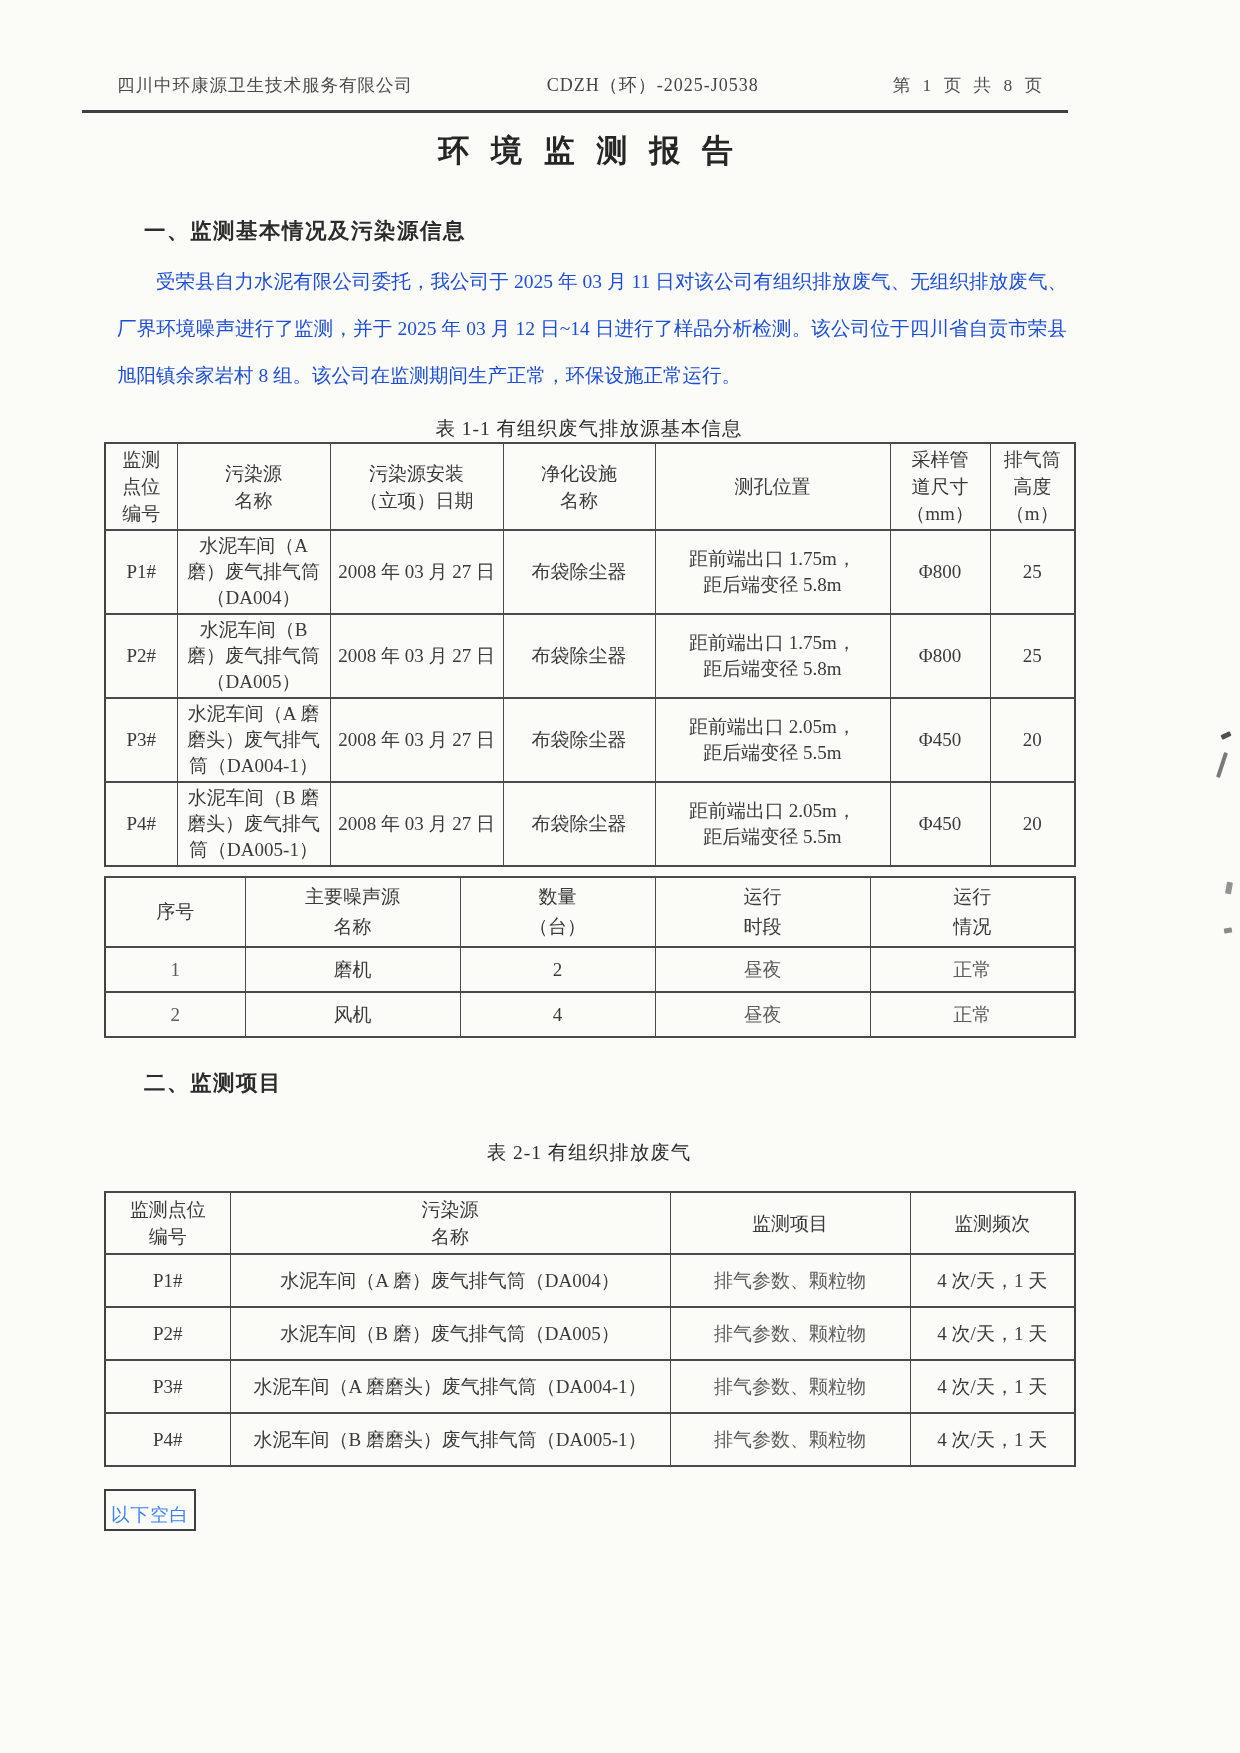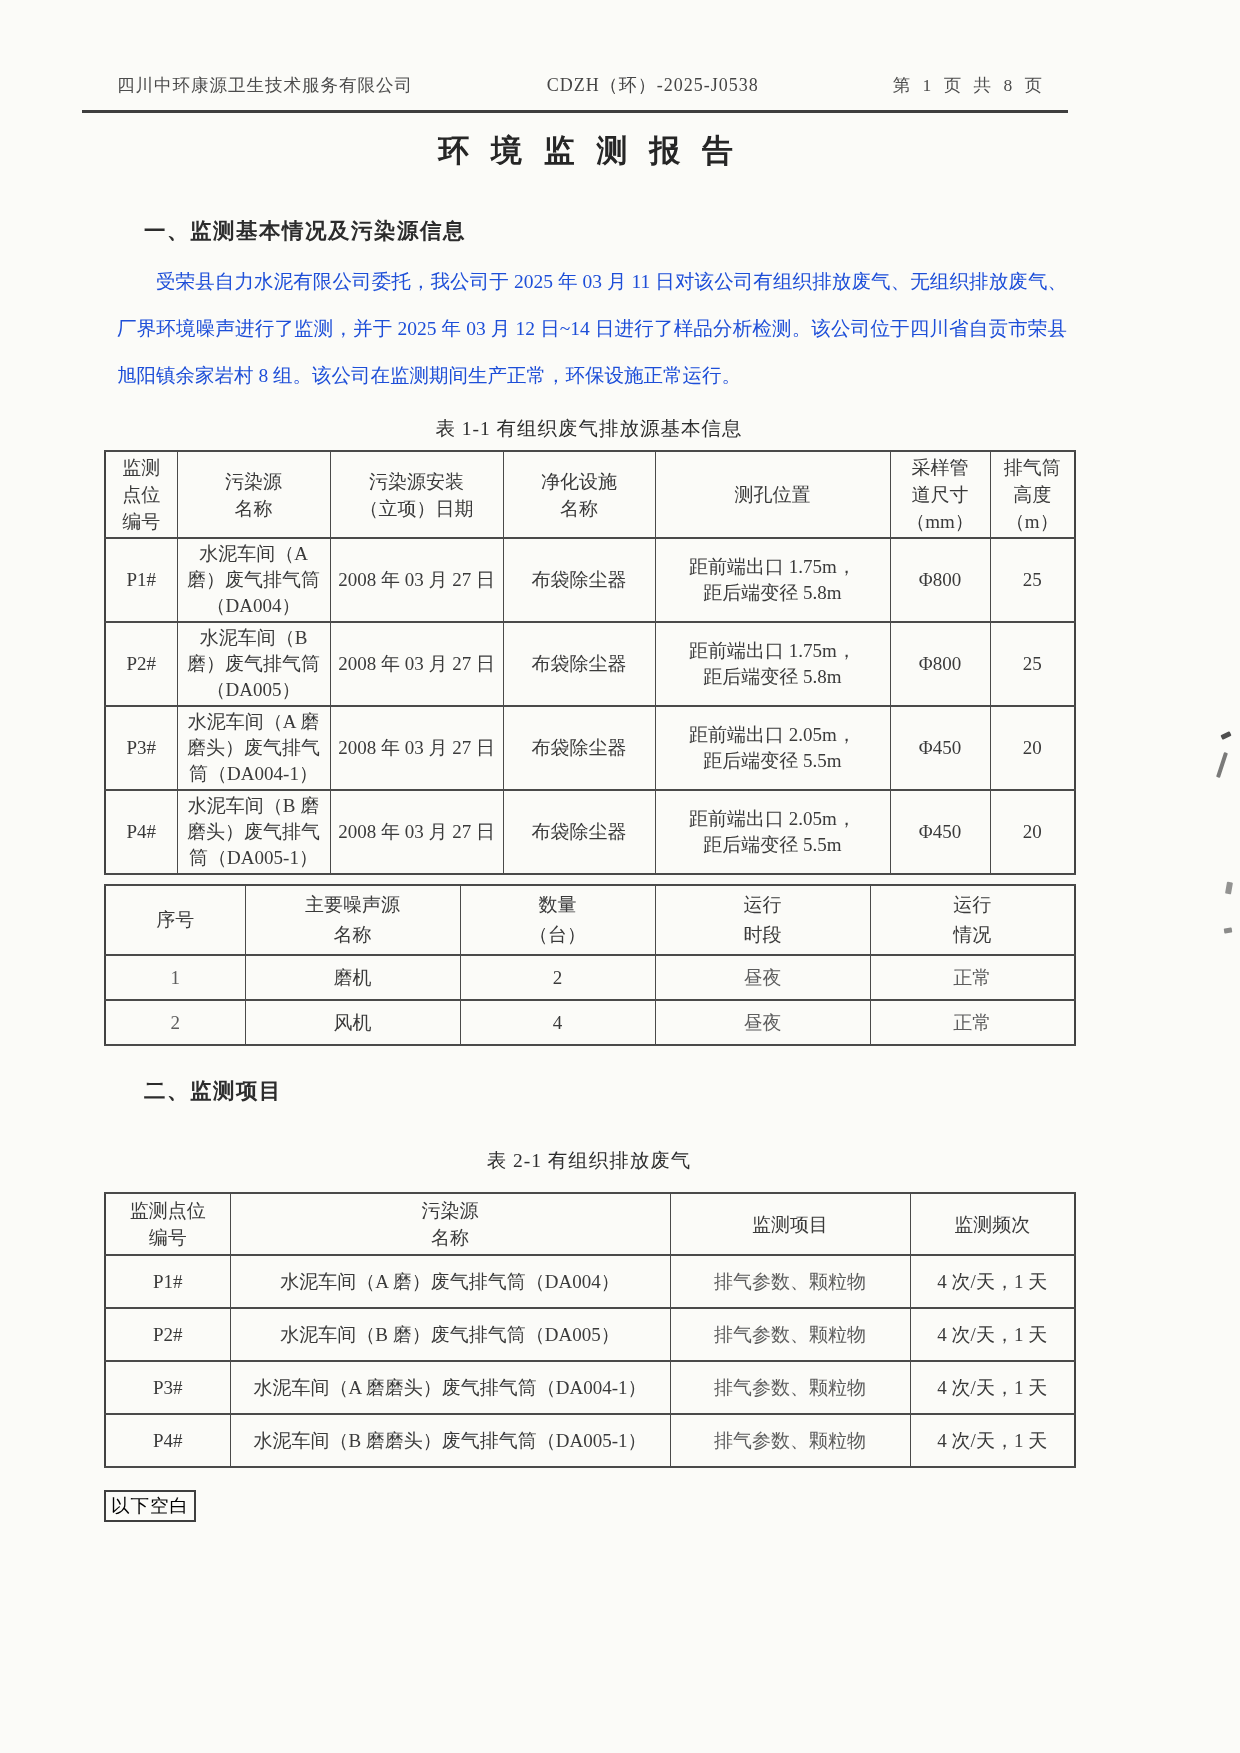--- a/index.html
+++ b/index.html
@@ -96,7 +96,7 @@
 
   
   .cap-11 { margin-top: 16px; }
-  .t11 { margin-top: 8px; }
+  .t11 { }
   .t11 th { height: 86px; line-height: 27px; }
   .t11 td { height: 82px; }
 

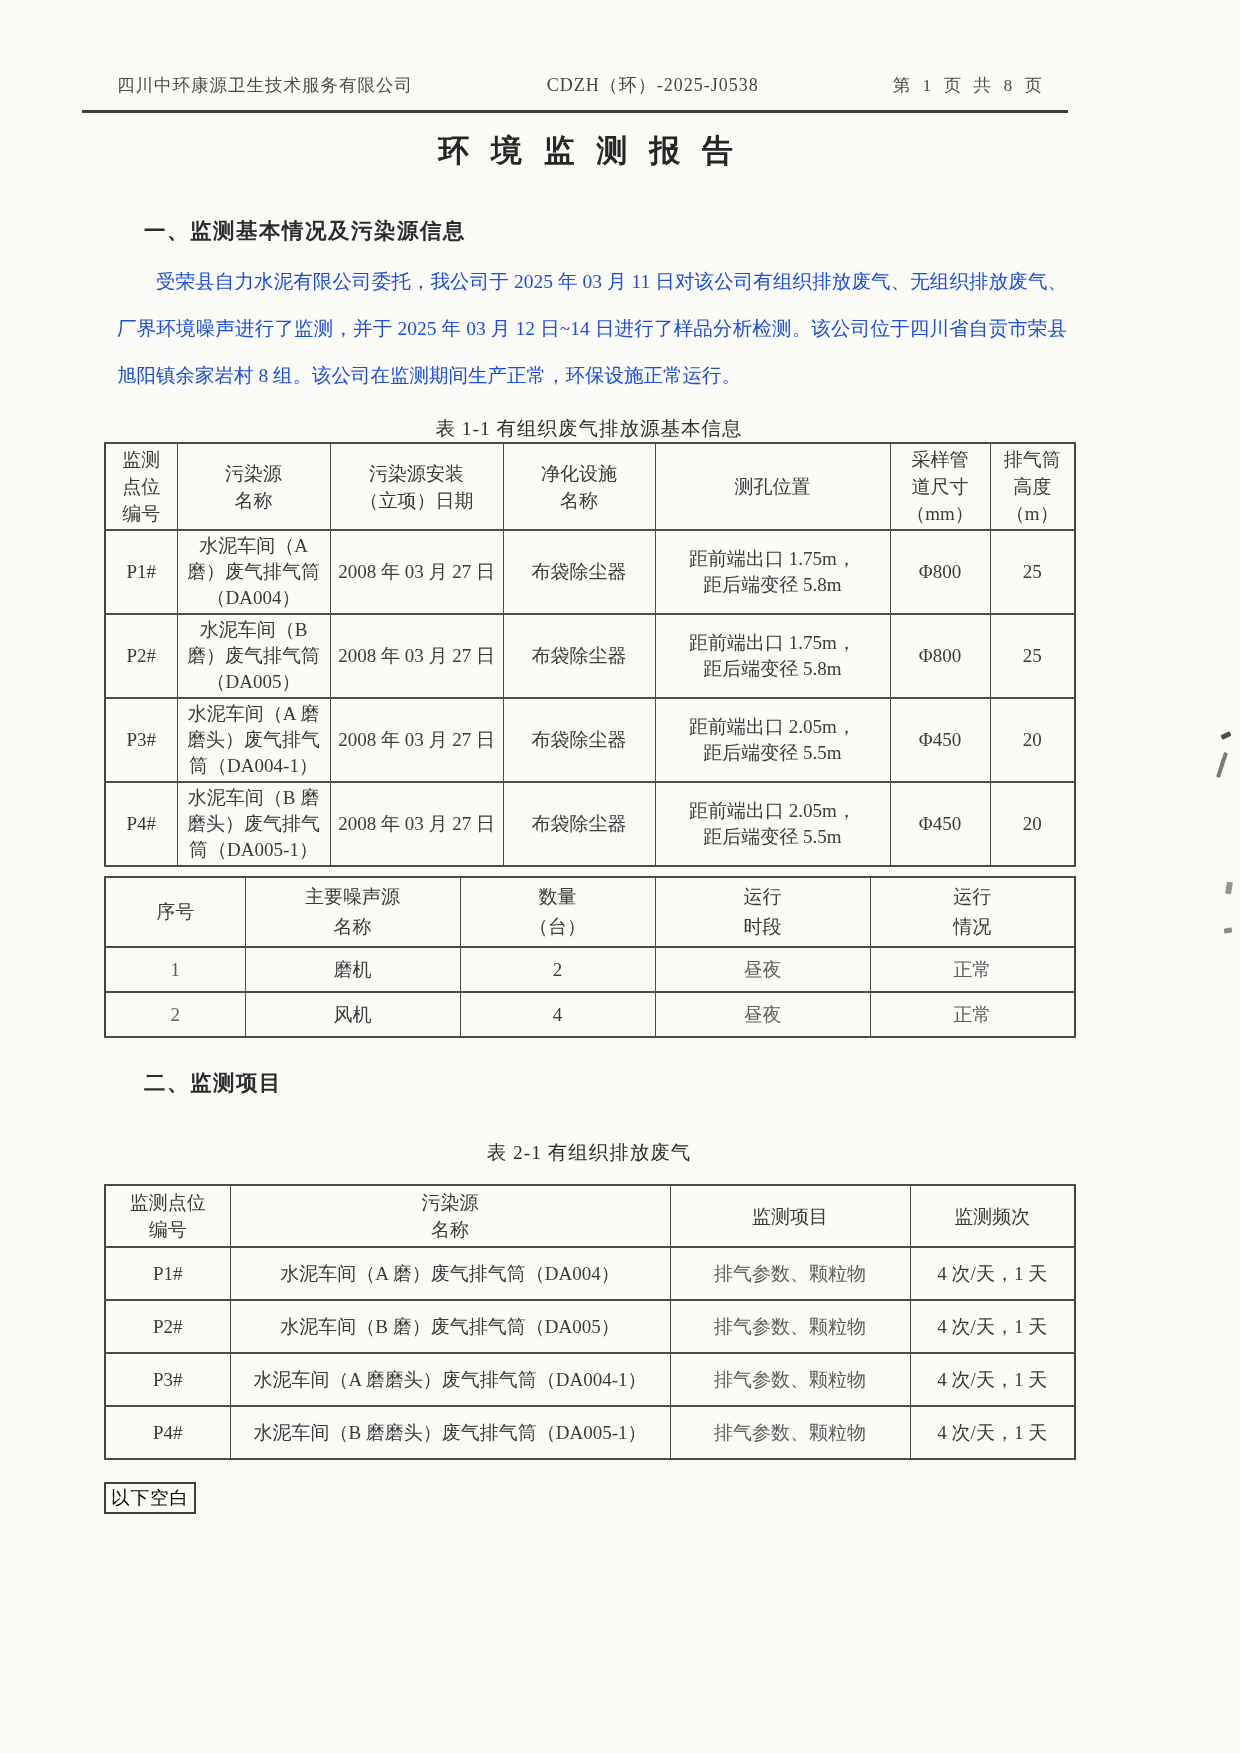--- a/index.html
+++ b/index.html
@@ -108,7 +108,7 @@
 
   
   .cap-21 { margin-top: 42px; }
-  .t21 { margin-top: 18px; }
+  .t21 { margin-top: 25px; }
   .t21 th { height: 62px; line-height: 27px; }
   .t21 td { height: 53px; }
 

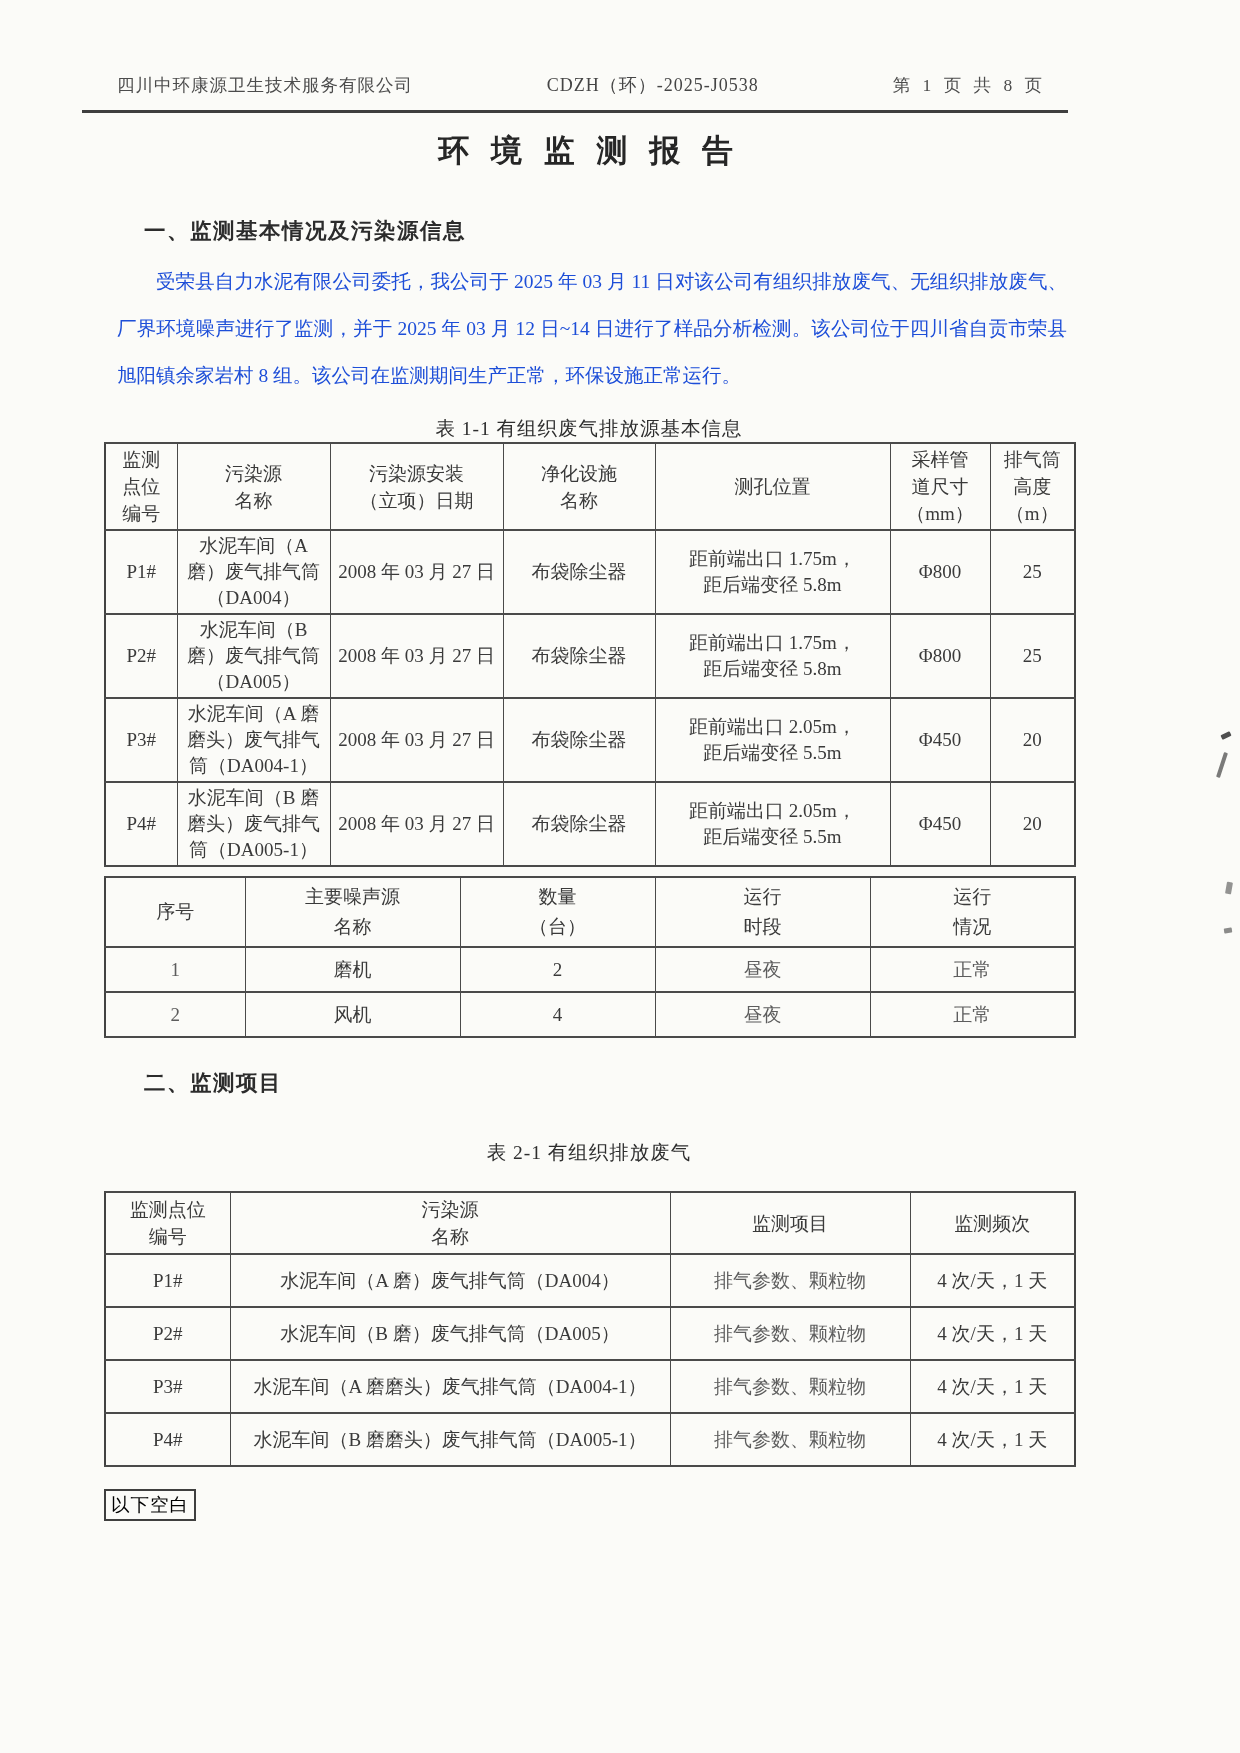--- a/index.html
+++ b/index.html
@@ -117,8 +117,8 @@
     display: inline-block;
     border: 2px solid #3f3f3f;
     font-size: 18.5px;
-    padding: 1px 5px 2px 5px;
-    color: #000000;
+    padding: 11px 5px 2px 5px;
+    color: #3b82f6;
     letter-spacing: 1px;
   }
 

